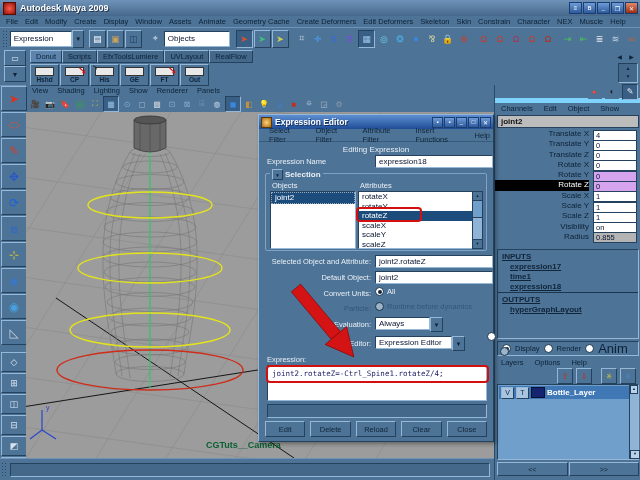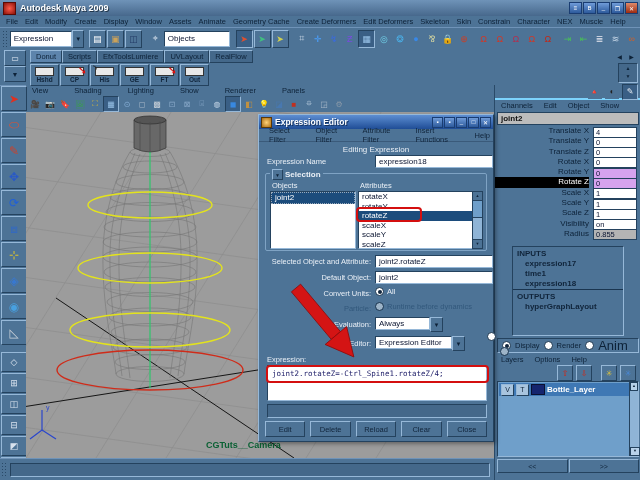--- a/index.html
+++ b/index.html
@@ -280,7 +280,7 @@
 
   <div class="abs" style="left:26px;top:85px;width:468px;height:373px;">
 
-    <div style="height:11px;display:flex;gap:22px;padding-left:4px;align-items:center;">
+    <div style="height:11px;display:flex;gap:5px;padding-left:4px;align-items:center;">
       <span class="menu-item">View</span>
       <span class="menu-item">Shading</span>
       <span class="menu-item">Lighting</span>

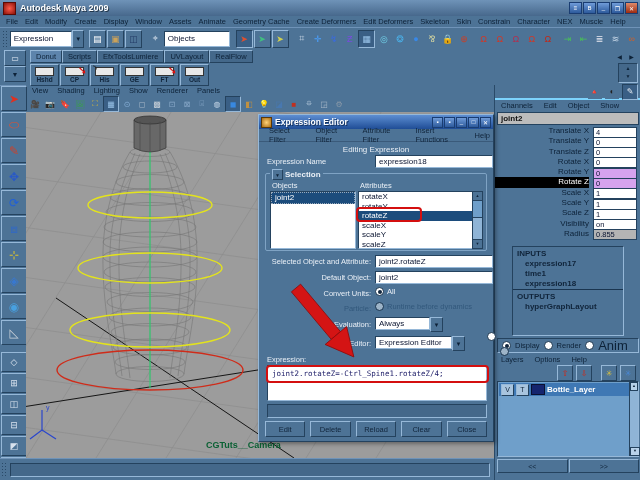--- a/index.html
+++ b/index.html
@@ -451,7 +451,7 @@
         </div>
     </div>
 
-    <div style="height:11px;display:flex;gap:7px;padding-left:4px;align-items:center;border-top:2px solid #7dd3fc;">
+    <div style="height:11px;display:flex;gap:7px;padding-left:4px;align-items:center;border-top:5px solid #7dd3fc;">
       <span class="menu-item">Channels</span>
       <span class="menu-item">Edit</span>
       <span class="menu-item">Object</span>

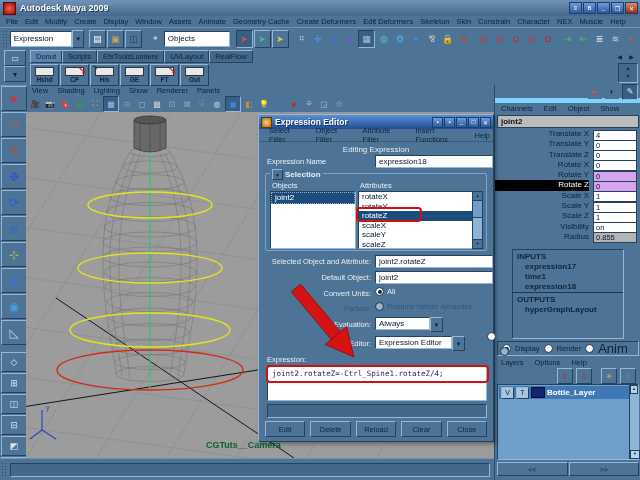--- a/index.html
+++ b/index.html
@@ -507,7 +507,7 @@
         </div>
     </div>
 
-    <div class="sunken" style="margin:2px 17px;height:88px;font-size:8px;font-weight:bold;color:#10243a;overflow:hidden;">
+    <div class="sunken" style="margin:2px 2px;height:88px;font-size:8px;font-weight:bold;color:#10243a;overflow:hidden;text-decoration:underline;">
       <div style="padding:2px 0 0 4px;">INPUTS</div>
       <div style="padding:1px 0 0 12px;">expression17</div>
       <div style="padding:1px 0 0 12px;">time1</div>

